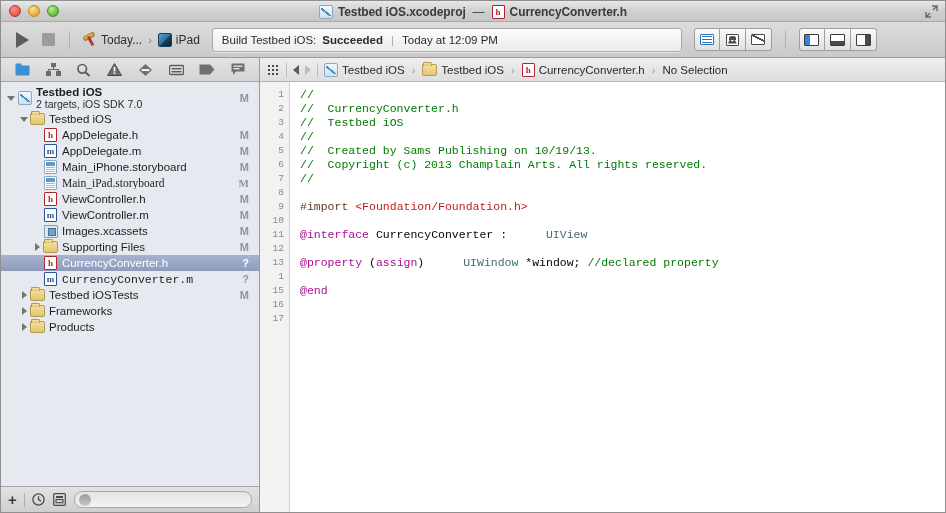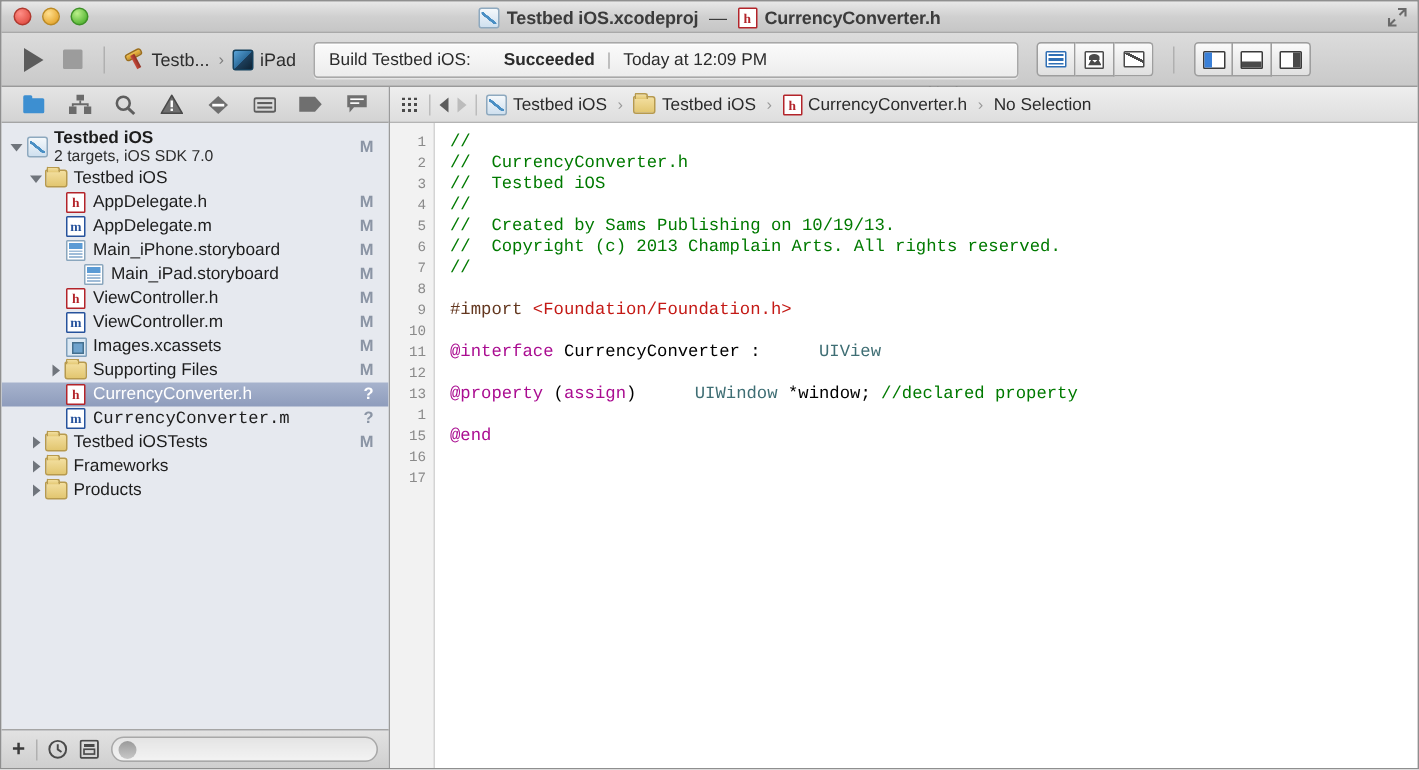--- a/index.html
+++ b/index.html
@@ -320,7 +320,7 @@
           <span class="hd"></span>
           <span class="hh"></span>
         </span>
-      <span>Testb...</span>
+      <span>Today...</span>
       <span class="chev">›</span>
       <span class="icon-device"></span>
       <span>iPad</span>

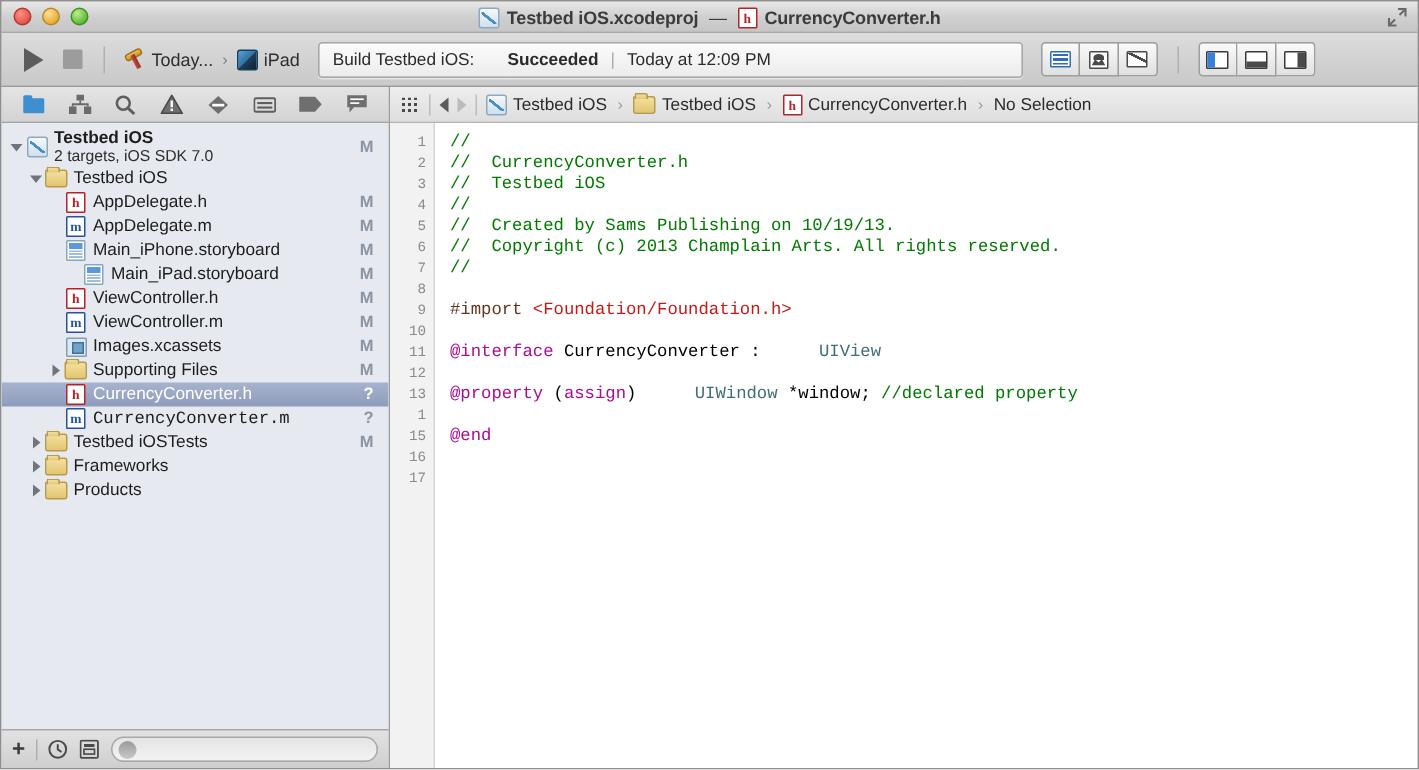--- a/index.html
+++ b/index.html
@@ -93,7 +93,7 @@
     font-size: 11.5px; color: #2b2b2b; max-width: 470px;
   }
   .status-left { display: flex; align-items: center; gap: 6px; }
-  .status-bar .bold { font-weight: bold; margin-left: 16px; }
+  .status-bar .bold { font-weight: bold; }
   .status-div { color: #aaa; padding: 0 2px; }
   .status-right { margin-left: auto; color: #8c8c8c; font-size: 11.5px; margin-top: 44px; }
   .tb-right { display: flex; align-items: center; gap: 5px; margin-left: 4px; }

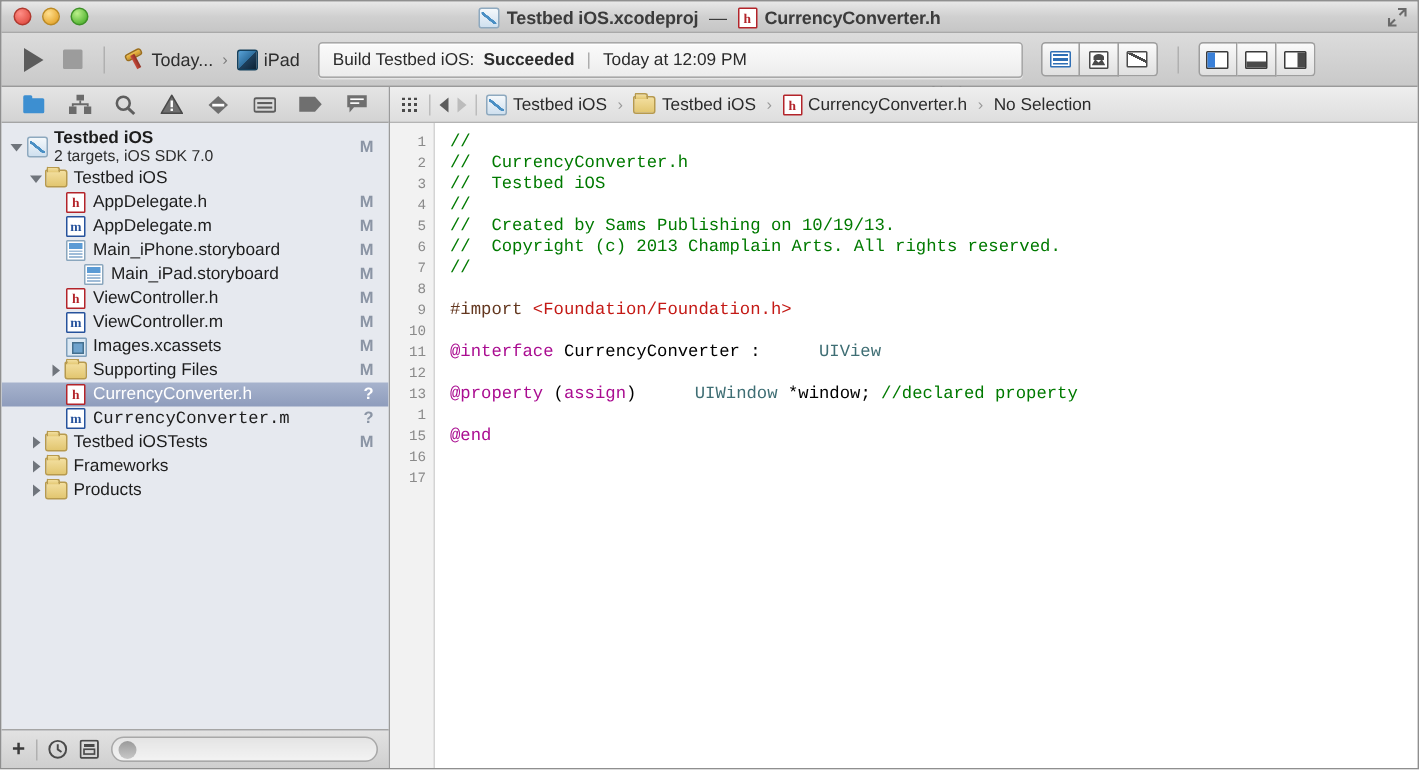--- a/index.html
+++ b/index.html
@@ -475,7 +475,7 @@
             </div>
             <span class="badge">M</span>
           </div>
-          <div class="row" style="padding-left: 42px;">
+          <div class="row" style="padding-left: 30px; font-family: Liberation Serif, serif;">
             <span class="disc"></span>
             <span class="ficon">
               <span class="ic-storyboard"></span>

